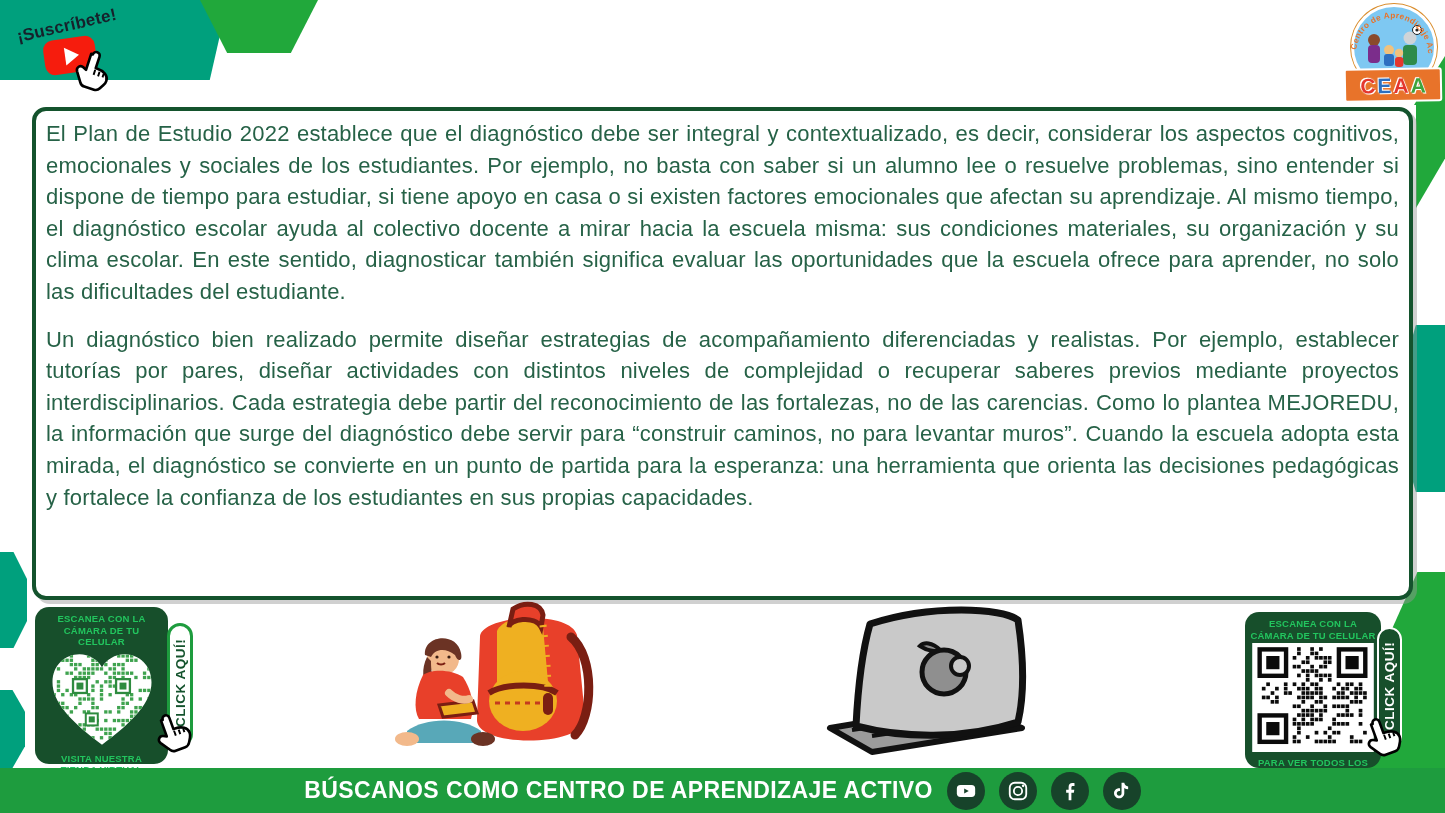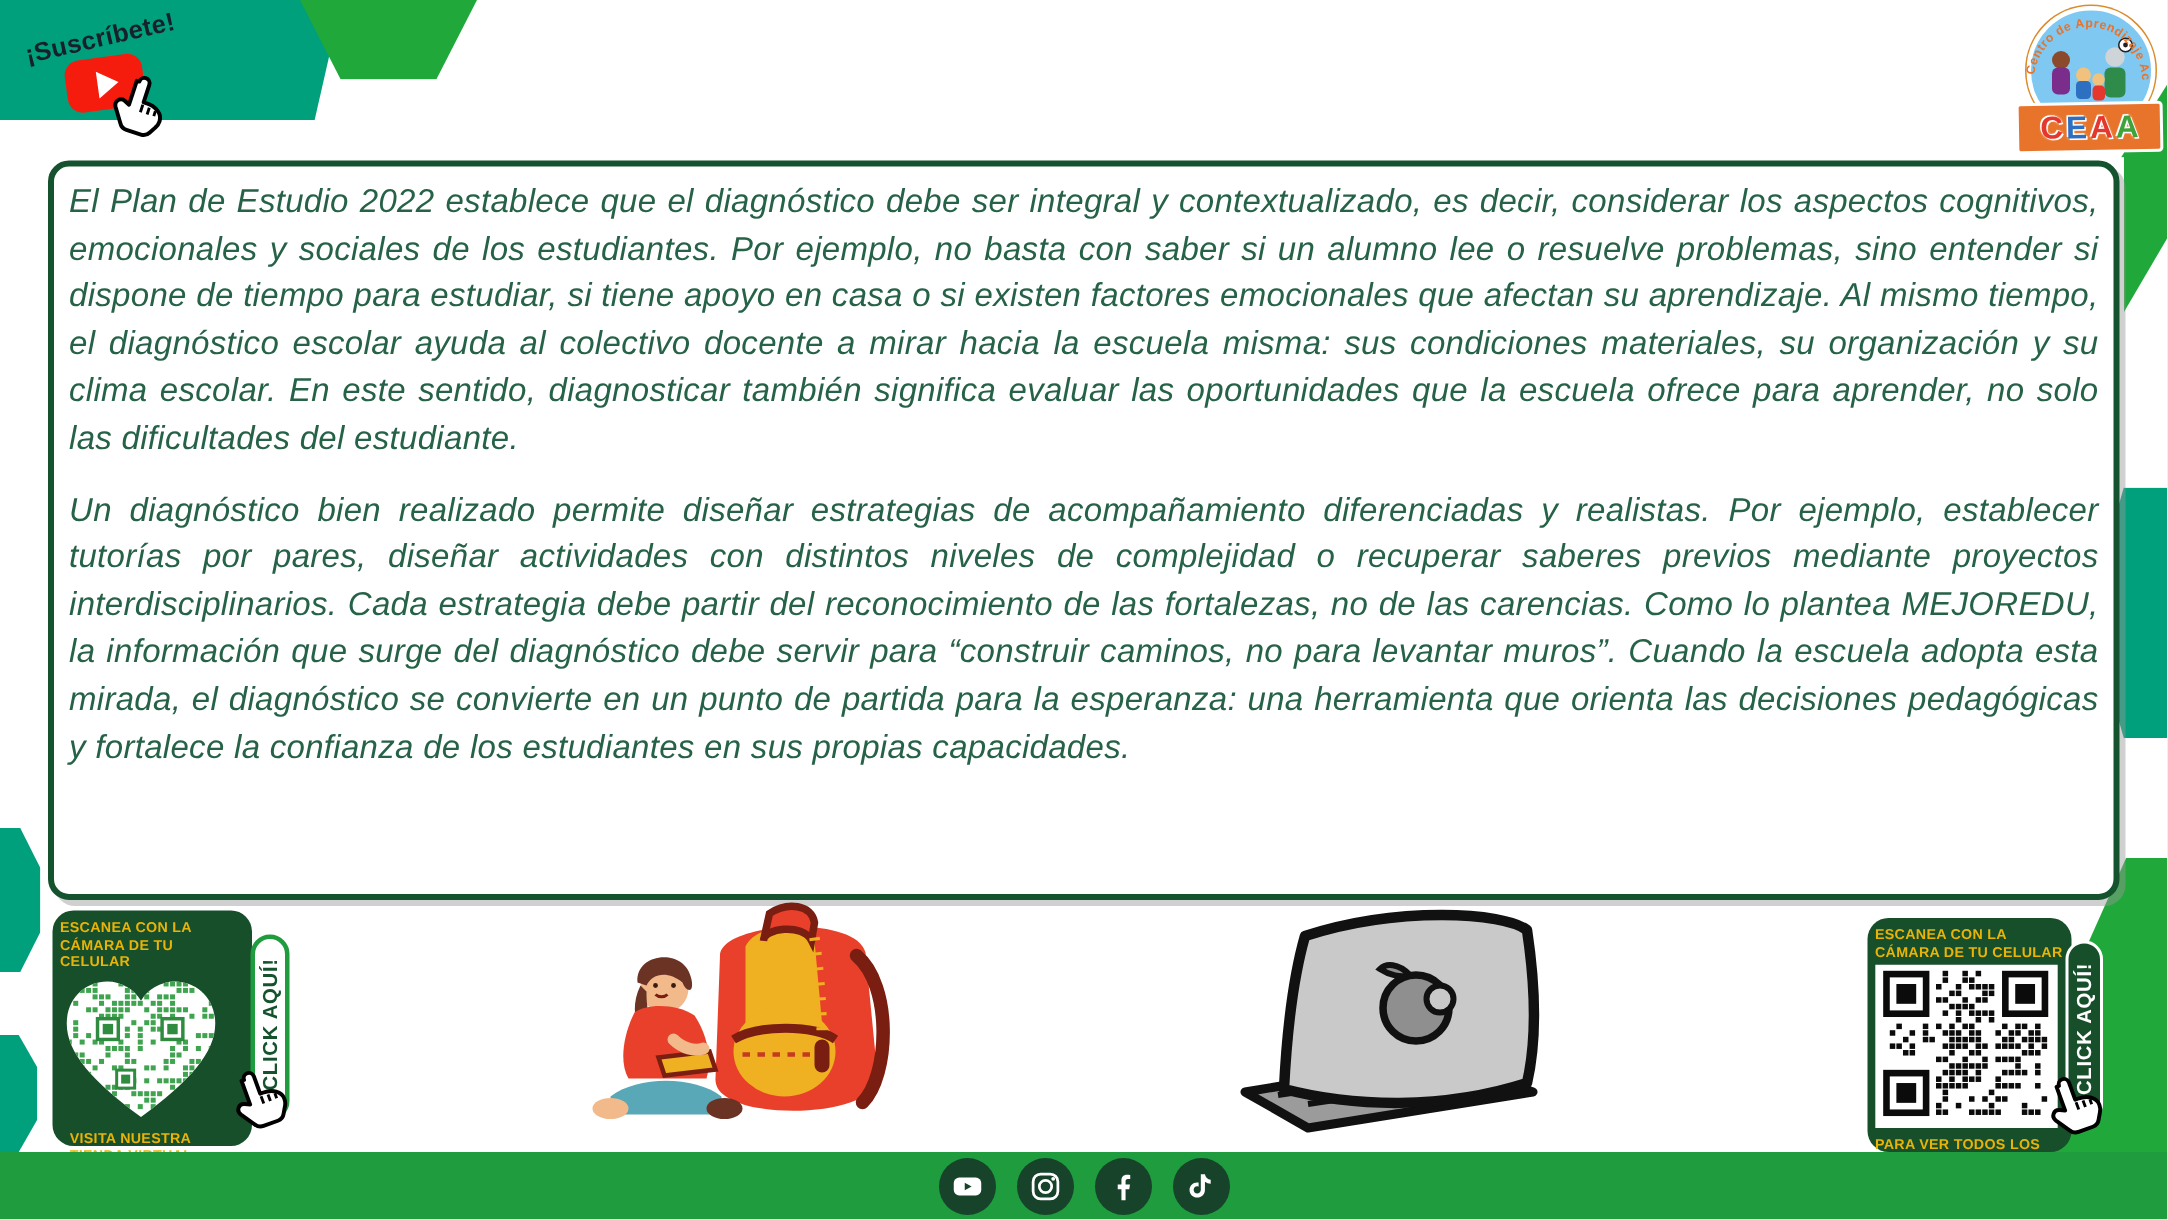--- a/index.html
+++ b/index.html
@@ -40,7 +40,7 @@
     left:32px;top:107px;width:1381px;height:493px;background:#ffffff;
     border:4px solid #14532D;border-radius:14px;box-sizing:border-box;
     box-shadow:4px 4px 0 rgba(150,150,150,.45);
-    padding:7px 10px;overflow:hidden;font-style:italic;
+    padding:7px 10px;overflow:hidden;
   }
   .panel p{
     margin:0;color:#266247;font-size:22px;line-height:31.6px;

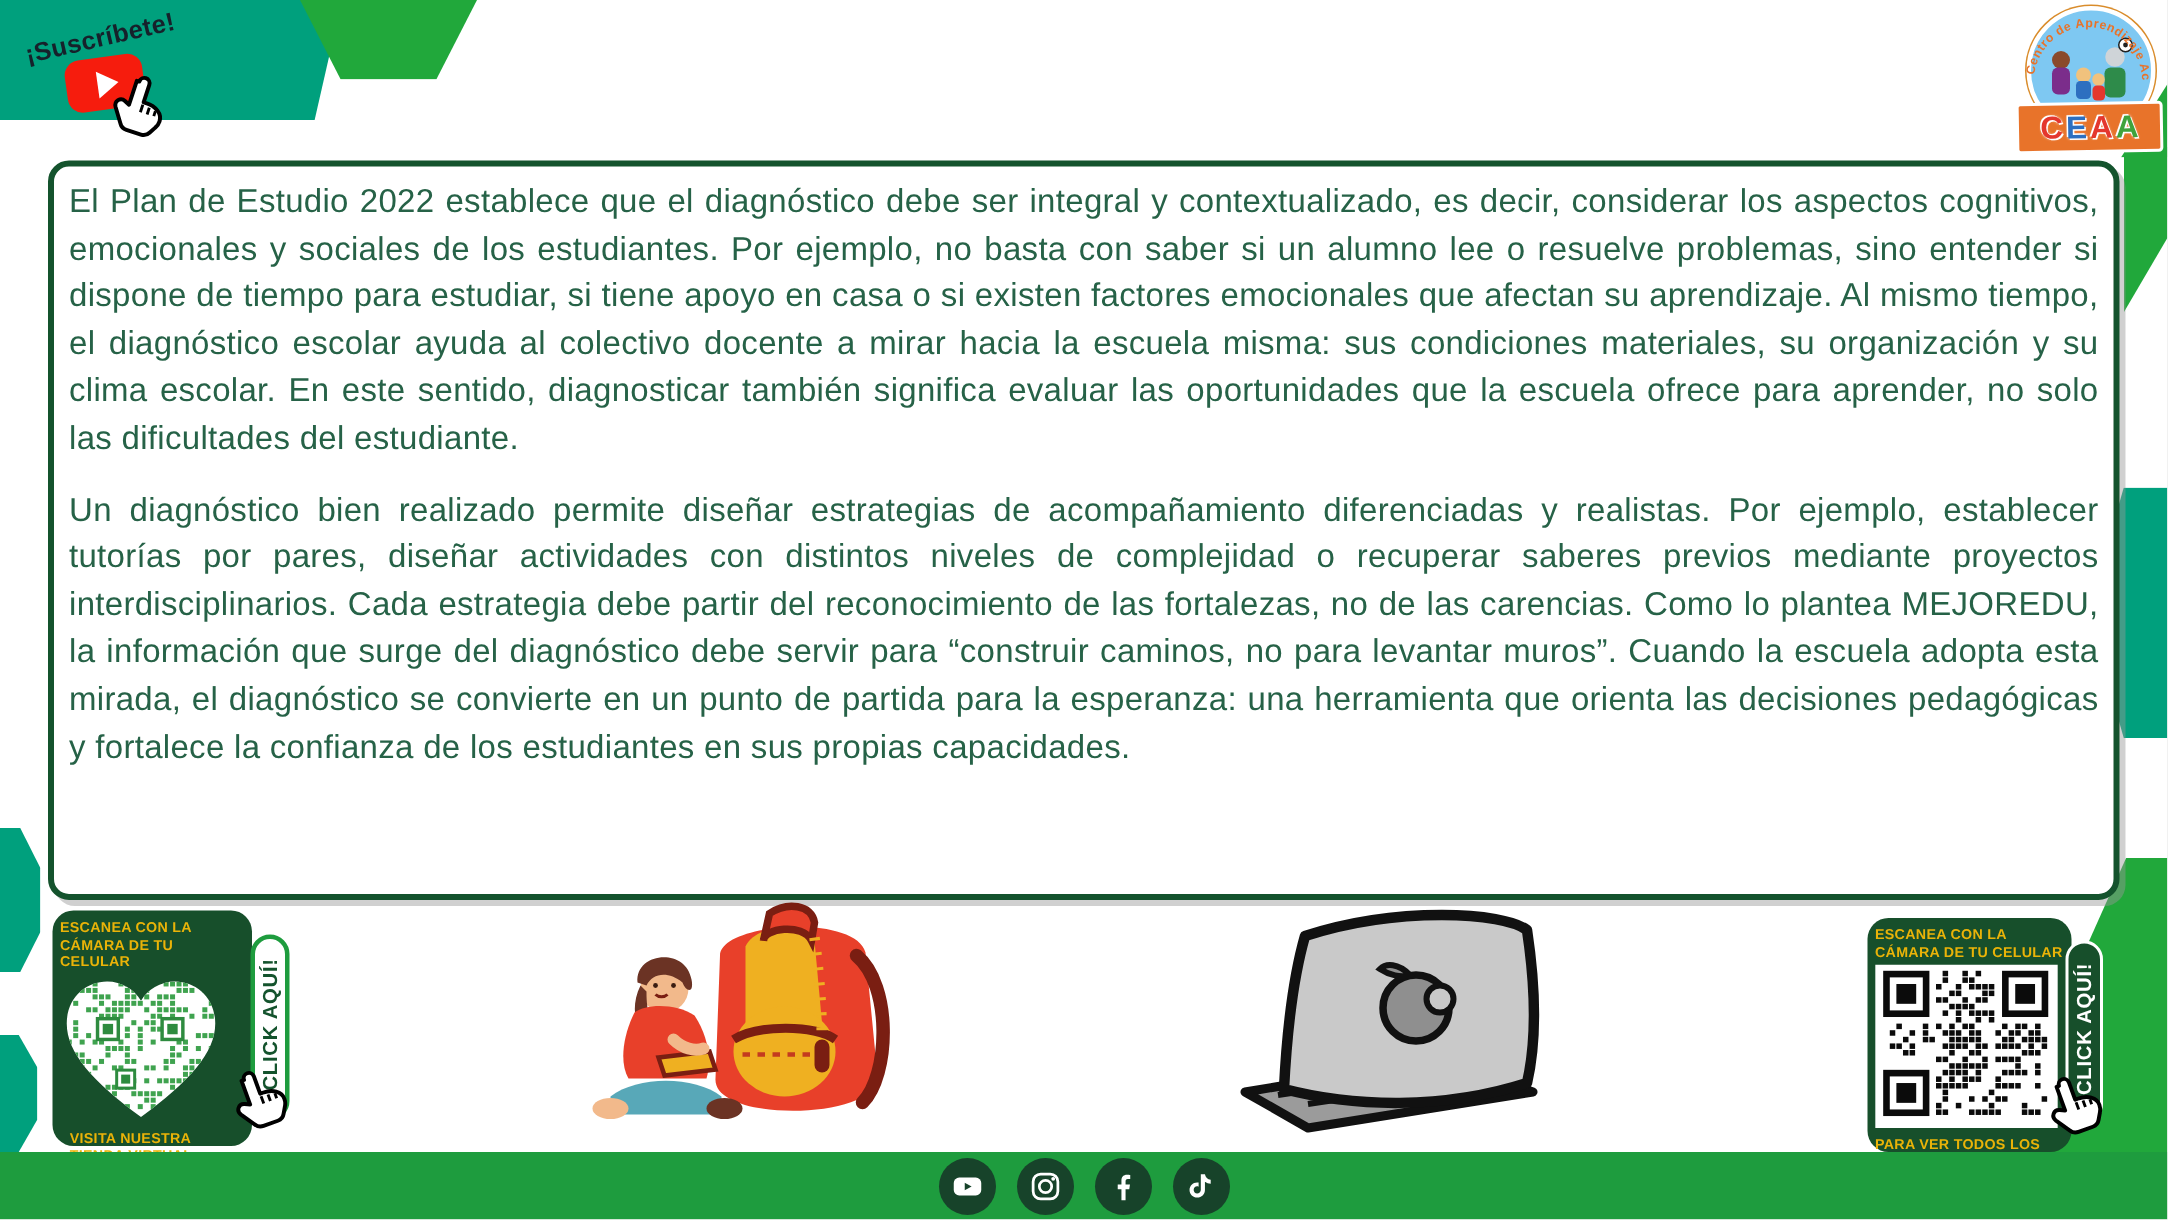--- a/index.html
+++ b/index.html
@@ -49,7 +49,7 @@
   .panel p + p{margin-top:16px;}
 
   
-  .qr-card{background:#174F2B;border-radius:14px;box-sizing:border-box;color:#eab308;text-align:left;font-weight:bold;}
+  .qr-card{background:#174F2B;border-radius:14px;box-sizing:border-box;color:#22c55e;text-align:center;font-weight:bold;}
   .qr-card .cap{font-size:9.5px;line-height:11.5px;letter-spacing:.2px;}
   .qr-left{left:35px;top:607px;width:133px;height:157px;padding:6px 5px;}
   .qr-right{left:1245px;top:612px;width:136px;height:156px;padding:6px 5px;}

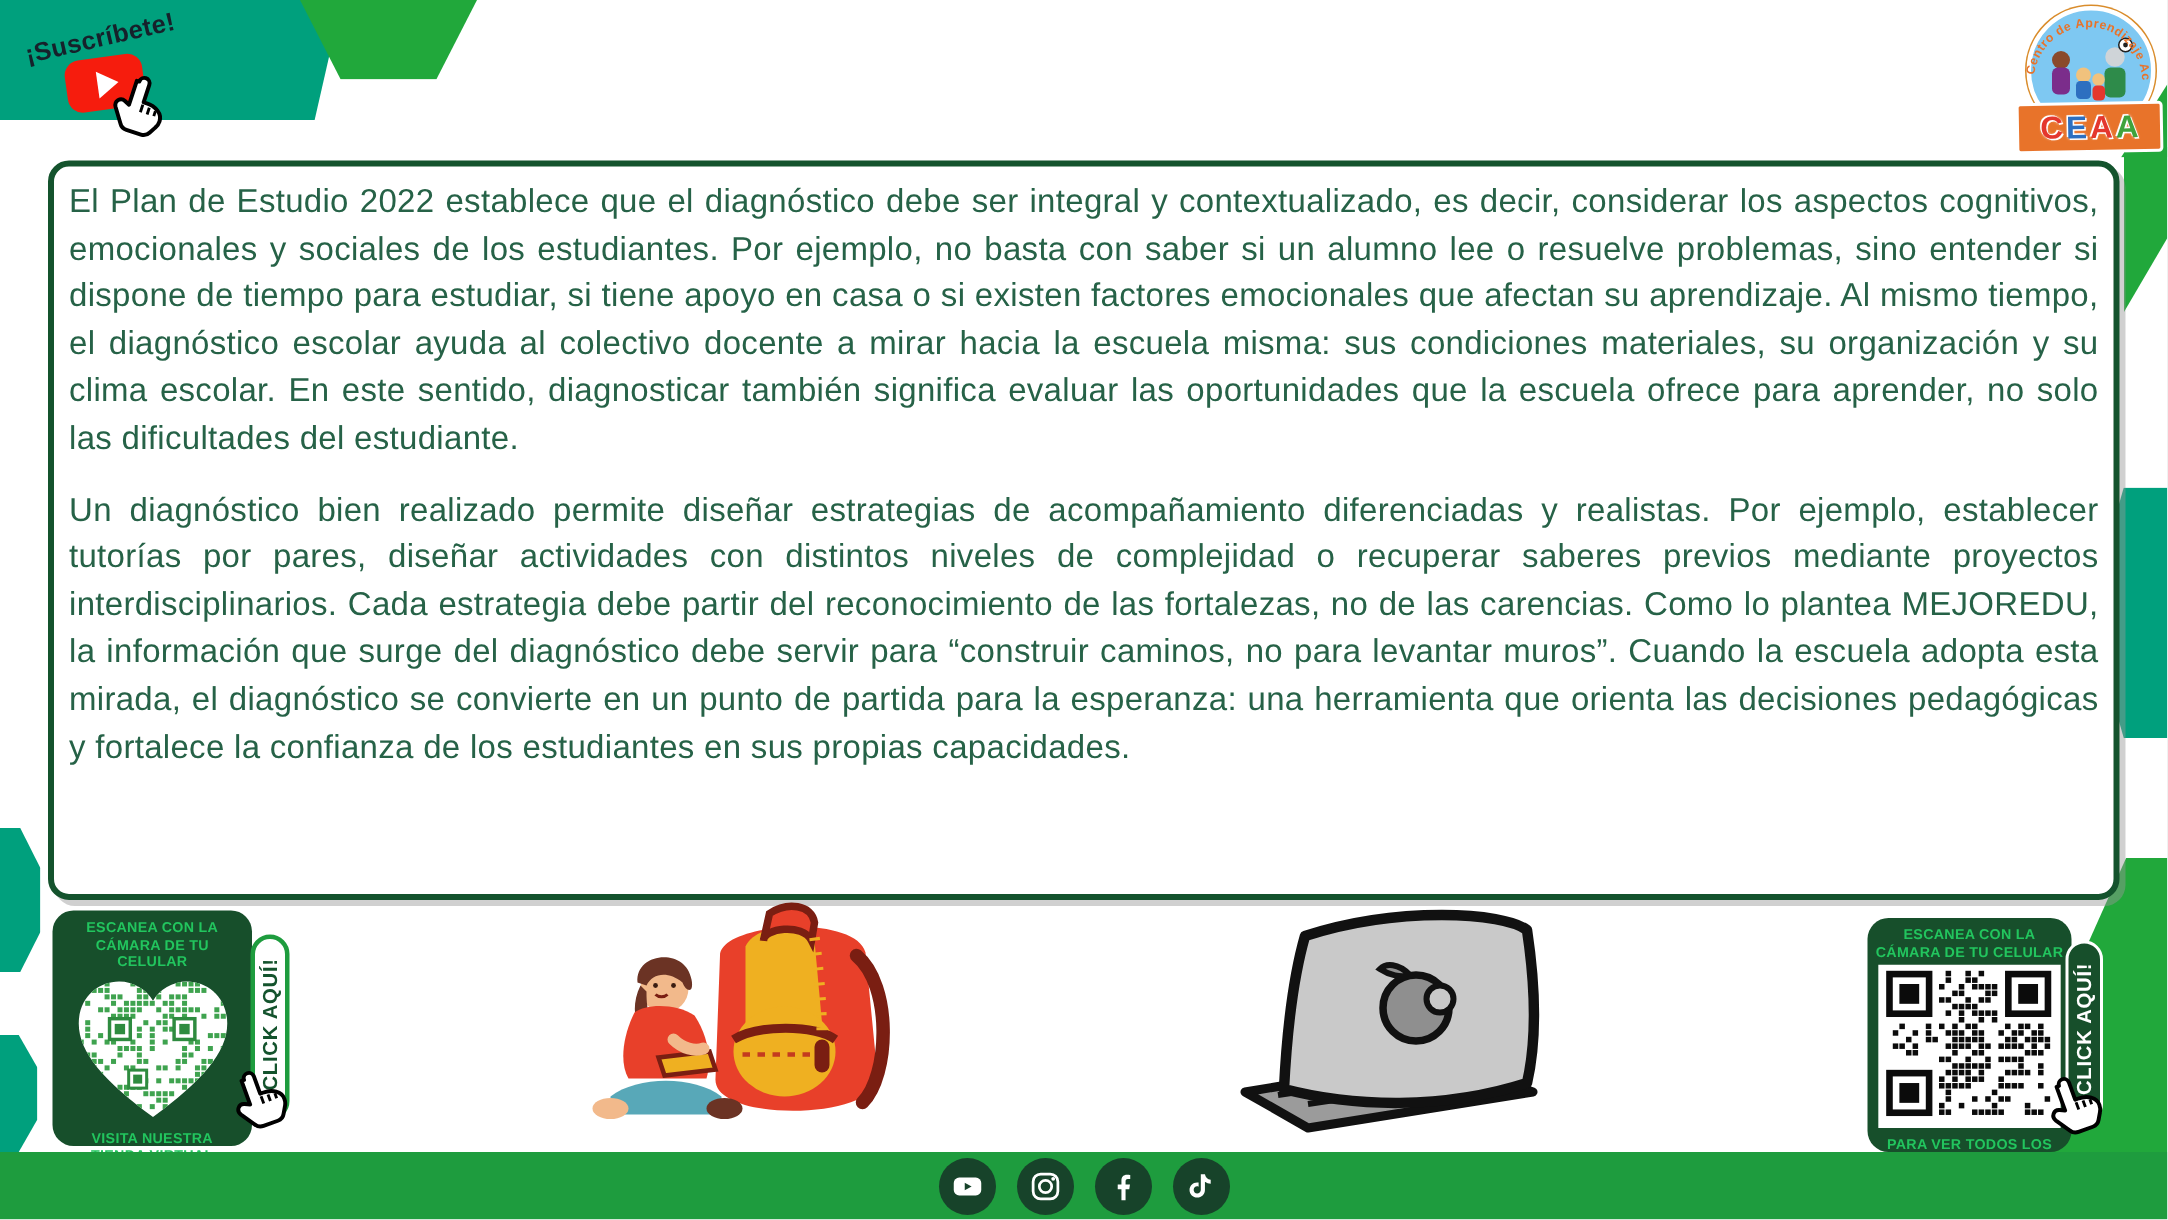--- a/index.html
+++ b/index.html
@@ -575,6 +575,7 @@
   </svg>
 
   <div class="abs footer">
+    <span class="ft-text">BÚSCANOS COMO CENTRO DE APRENDIZAJE ACTIVO</span>
     <div class="soc">
       <svg viewBox="0 0 24 24">
           <rect x="2" y="5.5" width="20" height="13" rx="4" fill="#fff"></rect>

